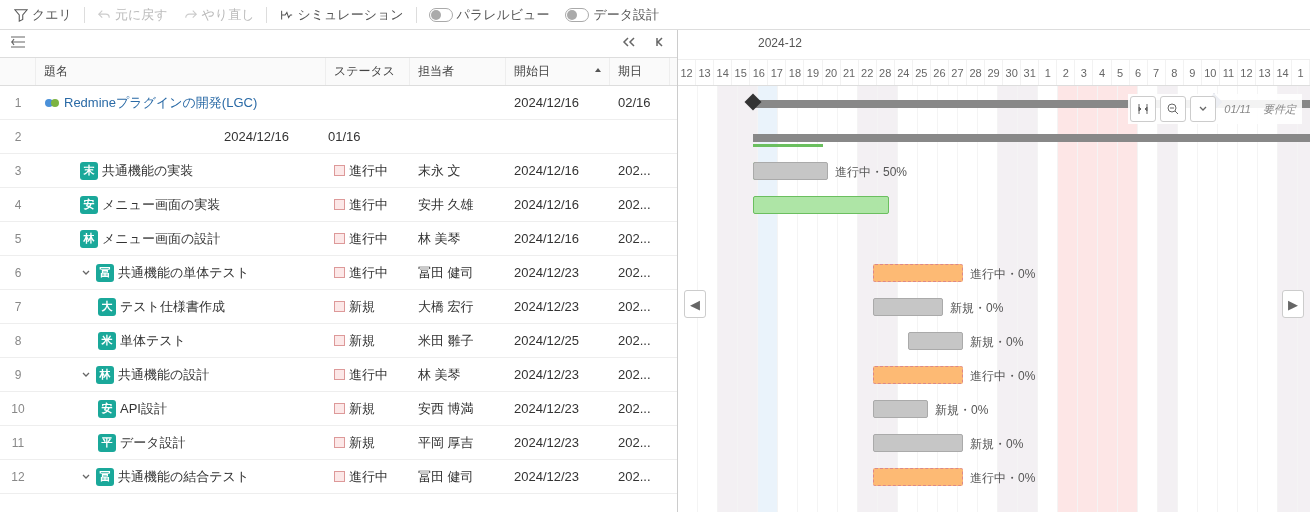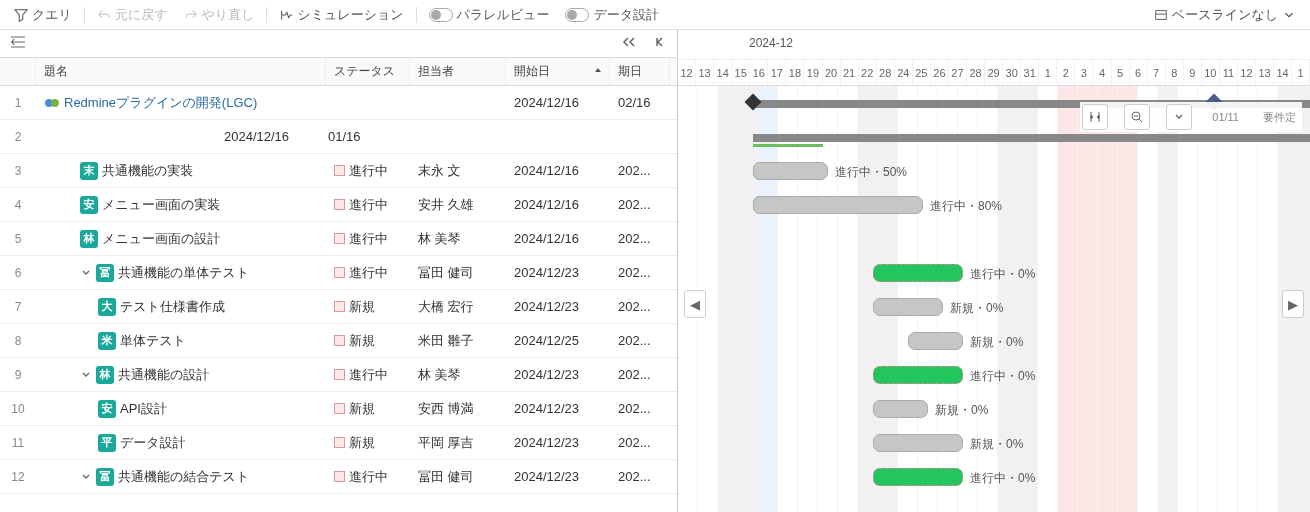--- a/index.html
+++ b/index.html
@@ -128,20 +128,6 @@
     <span>データ設計</span>
   </div>
   <div class="spacer"></div>
-  <div class="item">
-    <span class="icon">
-        <svg viewBox="0 0 16 16">
-          <rect x="2" y="3" width="12" height="10" fill="none" stroke="#555"></rect>
-          <path d="M2 7h12" stroke="#555"></path>
-        </svg>
-      </span>
-    <span>ベースラインなし</span>
-    <span class="icon">
-        <svg viewBox="0 0 16 16">
-          <path d="M4 6l4 4 4-4" fill="none" stroke="#555" stroke-width="1.3"></path>
-        </svg>
-      </span>
-  </div>
 </div>
 
 <div class="main">

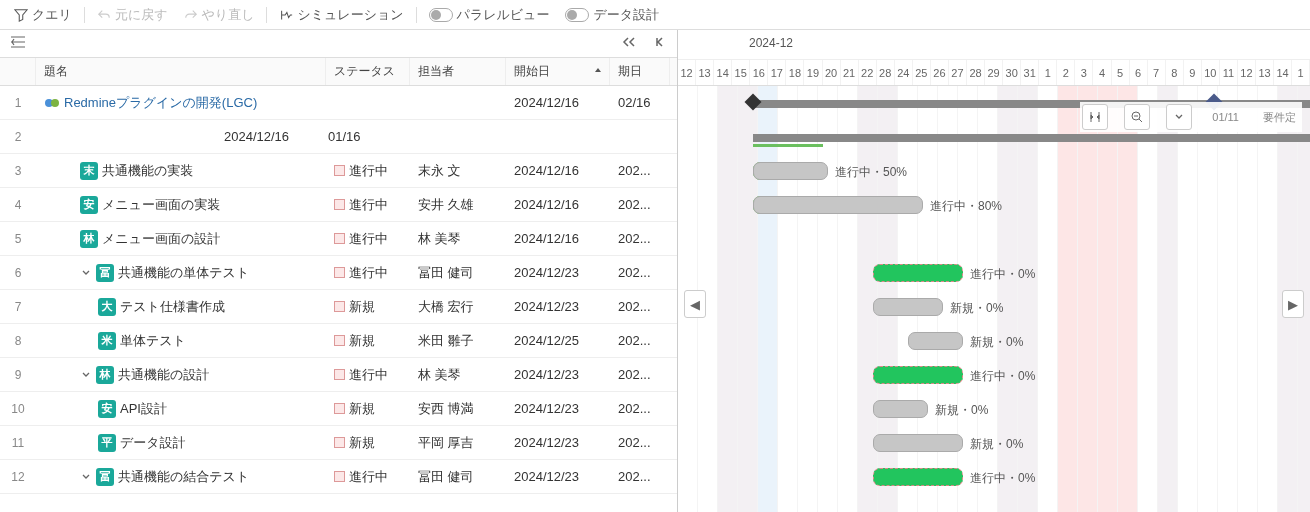--- a/index.html
+++ b/index.html
@@ -46,7 +46,7 @@
 .proj-ic { width: 16px; height: 16px; display: inline-block; }
 
 .gantt-head { height: 56px; border-bottom: 1px solid #ddd; position: relative; }
-.gantt-month { position: absolute; left: 71px; top: 6px; font-size: 12px; color: #555; }
+.gantt-month { position: absolute; left: 80px; top: 6px; font-size: 12px; color: #555; }
 .gantt-days { position: absolute; bottom: 0; left: 0; right: 0; height: 26px; display: flex; border-top: 1px solid #eee; }
 .gantt-days .d { width: 20px; text-align: center; font-size: 11px; color: #666; line-height: 26px; border-right: 1px solid #f2f2f2; }
 .gantt-body { position: relative; height: calc(100% - 56px); }

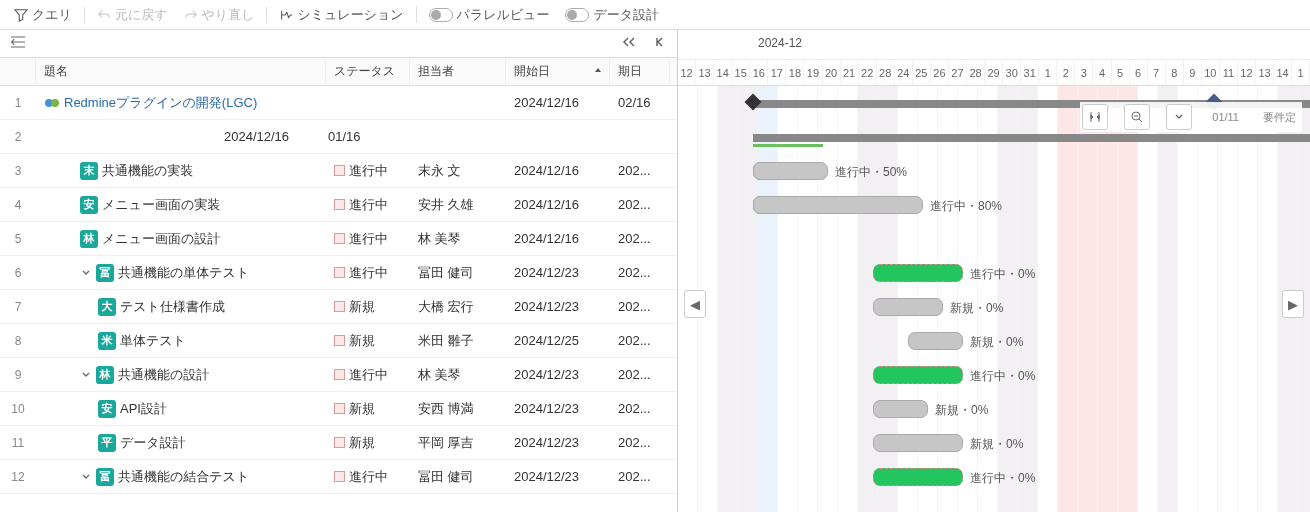--- a/index.html
+++ b/index.html
@@ -69,7 +69,7 @@
 .diamond.dark { background: #333; }
 .prog-line { position: absolute; height: 3px; background: #6bbf5f; top: 24px; }
 
-.right-controls { position: absolute; right: 8px; top: 72px; display: flex; gap: 16px; align-items: center; background: rgba(255,255,255,0.9); padding: 2px; }
+.right-controls { position: absolute; right: 8px; top: 64px; display: flex; gap: 4px; align-items: center; background: rgba(255,255,255,0.9); padding: 2px; font-style: italic; }
 .rc-btn { width: 26px; height: 26px; border: 1px solid #ccc; border-radius: 3px; display: flex; align-items: center; justify-content: center; background: #fff; cursor: pointer; color: #666; font-size: 12px; }
 .rc-date { font-size: 11px; color: #888; padding: 0 4px; }
 

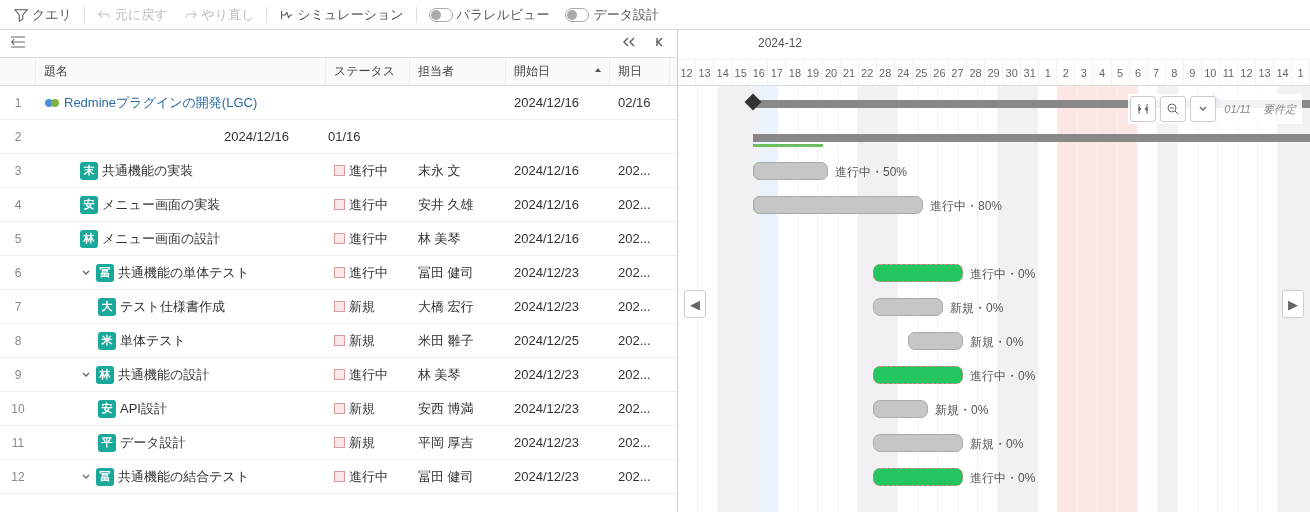--- a/index.html
+++ b/index.html
@@ -56,7 +56,7 @@
 .grid-col.today { background: #eaf3fb; }
 
 .gbar-row { position: absolute; left: 0; right: 0; height: 34px; }
-.gbar { position: absolute; height: 18px; top: 8px; border-radius: 7px; background: #c8c8c8; border: 1px solid #aaa; }
+.gbar { position: absolute; height: 18px; top: 8px; border-radius: 2px; background: #c8c8c8; border: 1px solid #aaa; }
 .gbar.green { background: #aee5a6; border-color: #6bbf5f; }
 .gbar.gray { background: #c6c6c6; border-color: #aaa; }
 .gbar.dash { background: #22c55e; border: 1px dashed #d88; }

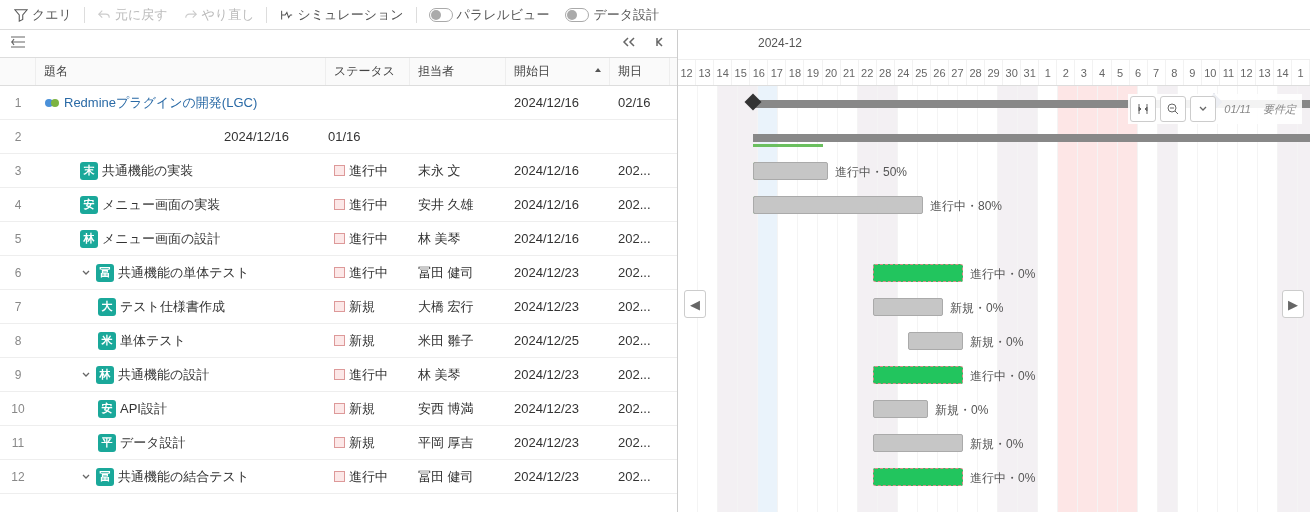--- a/index.html
+++ b/index.html
@@ -431,9 +431,6 @@
         </div>
         <div class="gbar-row" style="top: 102px;">
           <div class="gbar green" style="left: 75px; width: 136px;"></div>
-          <div class="gbar gray" style="left: 75px; width: 170px;">
-            <div class="gbar-lbl">進行中・80%</div>
-          </div>
         </div>
         <div class="gbar-row" style="top: 170px;">
           <div class="gbar dash" style="left: 195px; width: 90px;">

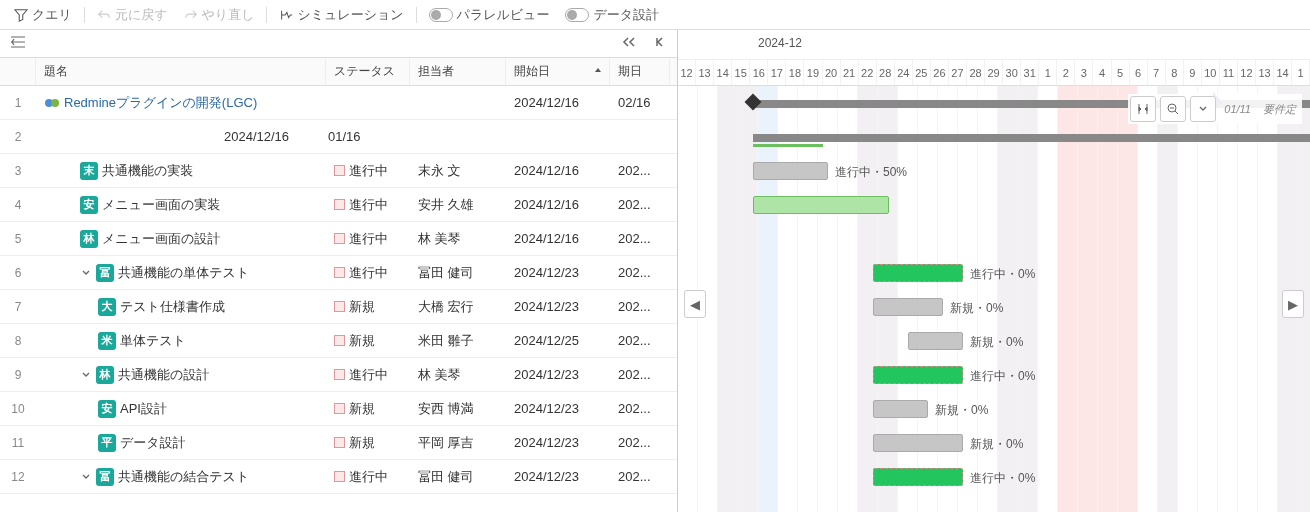--- a/index.html
+++ b/index.html
@@ -59,7 +59,7 @@
 .gbar { position: absolute; height: 18px; top: 8px; border-radius: 2px; background: #c8c8c8; border: 1px solid #aaa; }
 .gbar.green { background: #aee5a6; border-color: #6bbf5f; }
 .gbar.gray { background: #c6c6c6; border-color: #aaa; }
-.gbar.dash { background: #22c55e; border: 1px dashed #d88; }
+.gbar.dash { background: #fdba74; border: 1px dashed #d88; }
 .gbar-lbl { position: absolute; left: 100%; margin-left: 8px; top: 0; line-height: 18px; font-size: 12px; color: #555; white-space: nowrap; }
 .summary { position: absolute; height: 8px; top: 14px; background: #888; }
 .summary::before, .summary::after { content: ""; position: absolute; top: 0; width: 0; height: 0; border-top: 8px solid #888; }

